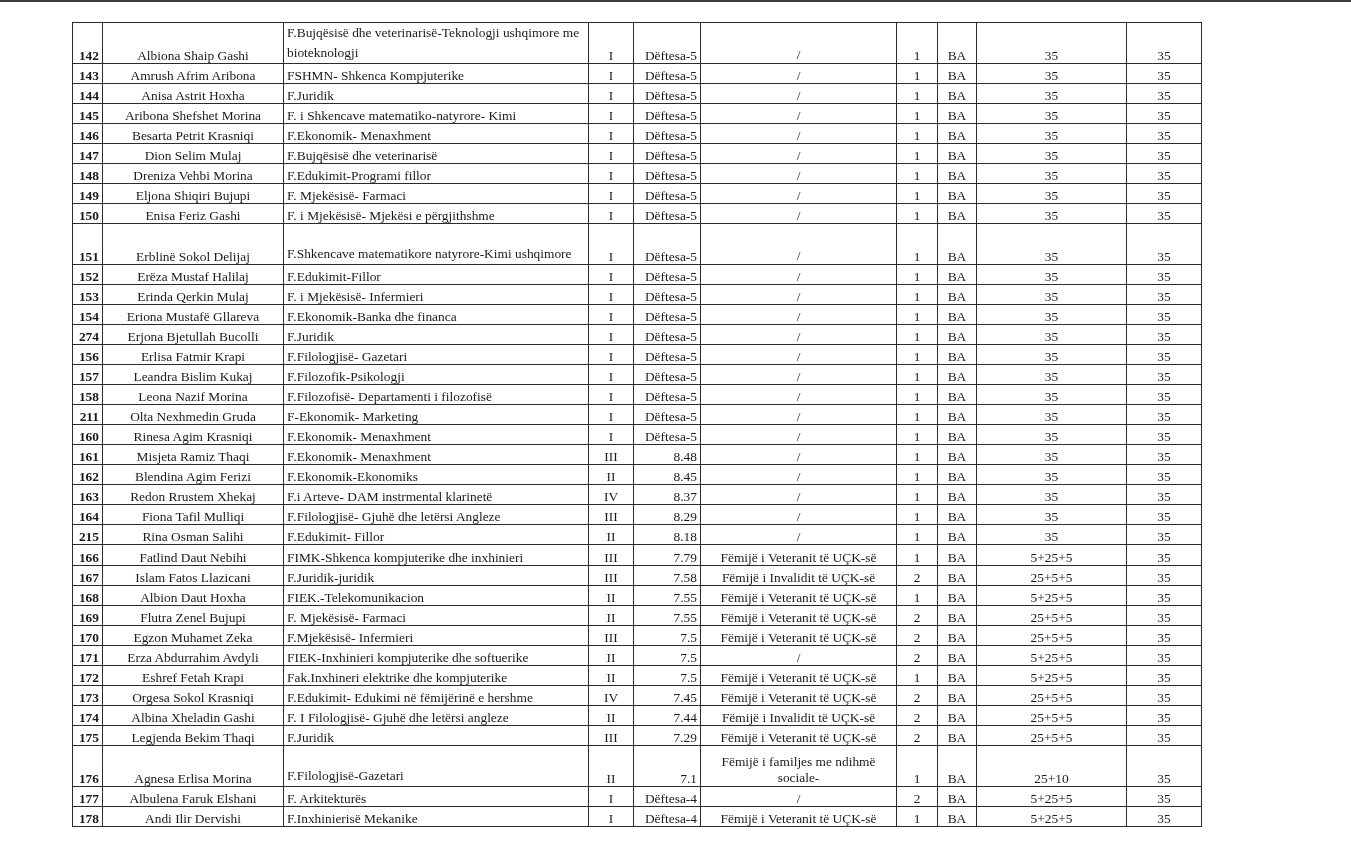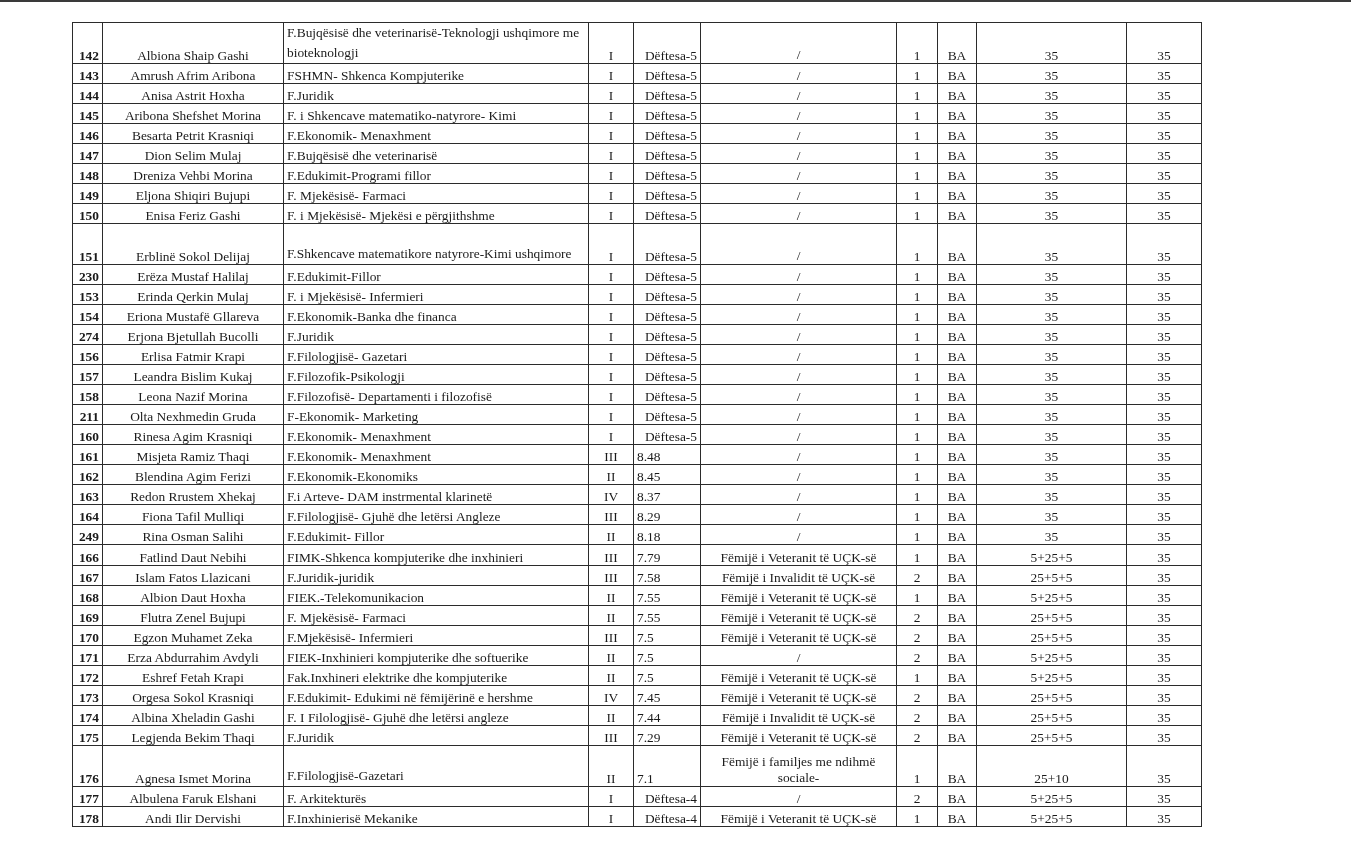--- a/index.html
+++ b/index.html
@@ -170,7 +170,7 @@
         <td class="c-tot"><span>35</span></td>
       </tr>
       <tr>
-        <td class="c-num"><span>230</span></td>
+        <td class="c-num"><span>152</span></td>
         <td class="c-name"><span>Erëza Mustaf Halilaj</span></td>
         <td class="c-fac"><span>F.Edukimit-Fillor</span></td>
         <td class="c-year"><span>I</span></td>

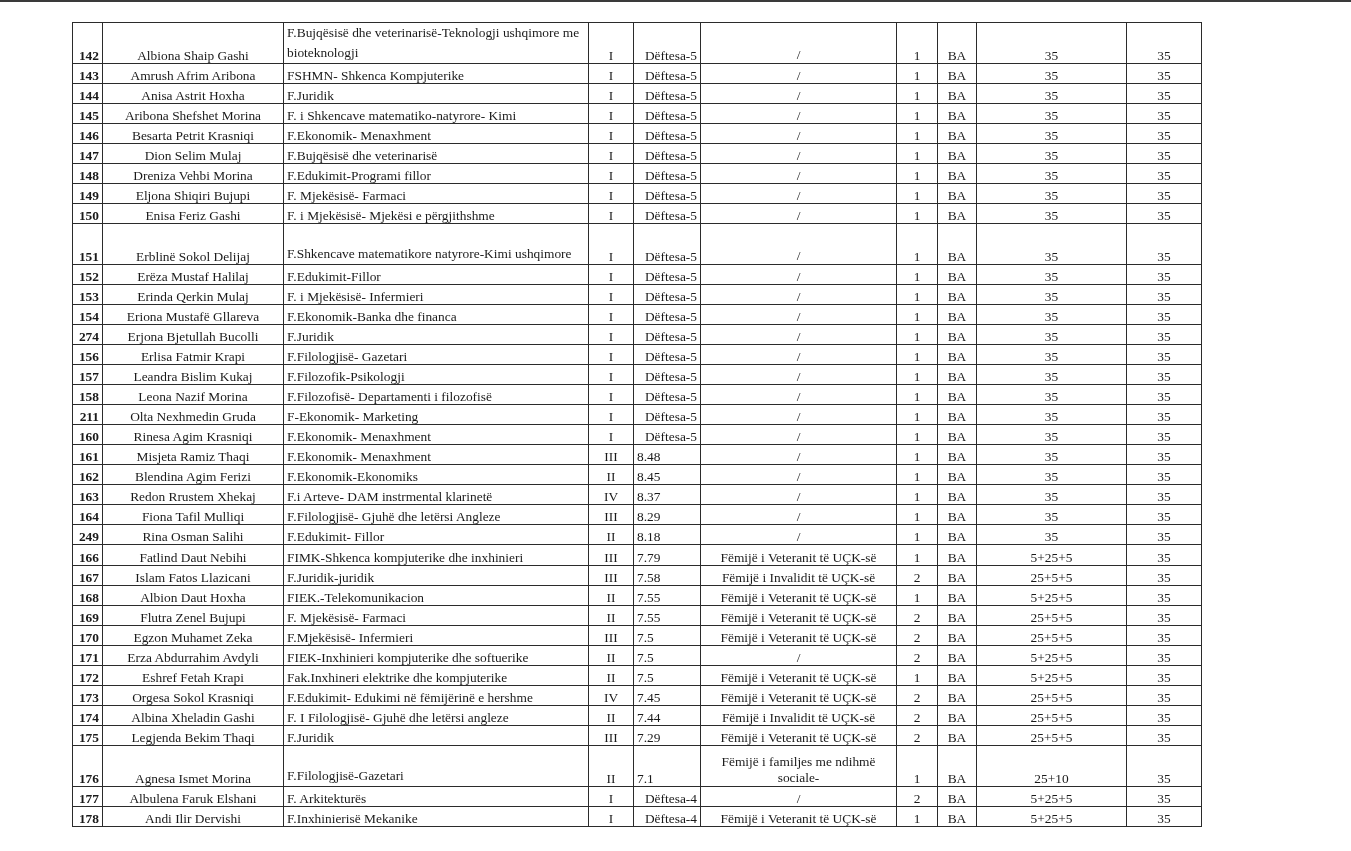--- a/index.html
+++ b/index.html
@@ -16,7 +16,7 @@
   td.c-name { text-align: center; }
   td.c-fac { text-align: left; }
   td.c-year, td.c-cnt, td.c-deg, td.c-pts, td.c-tot { text-align: center; }
-  td.c-grade { text-align: left; }
+  td.c-grade { text-align: right; }
   td.c-grade.txt { text-align: right; padding-left: 8px; }
   td.c-cat { text-align: center; }
   td.c-cat .cat-inner { display: block; white-space: normal; line-height: 16px; }

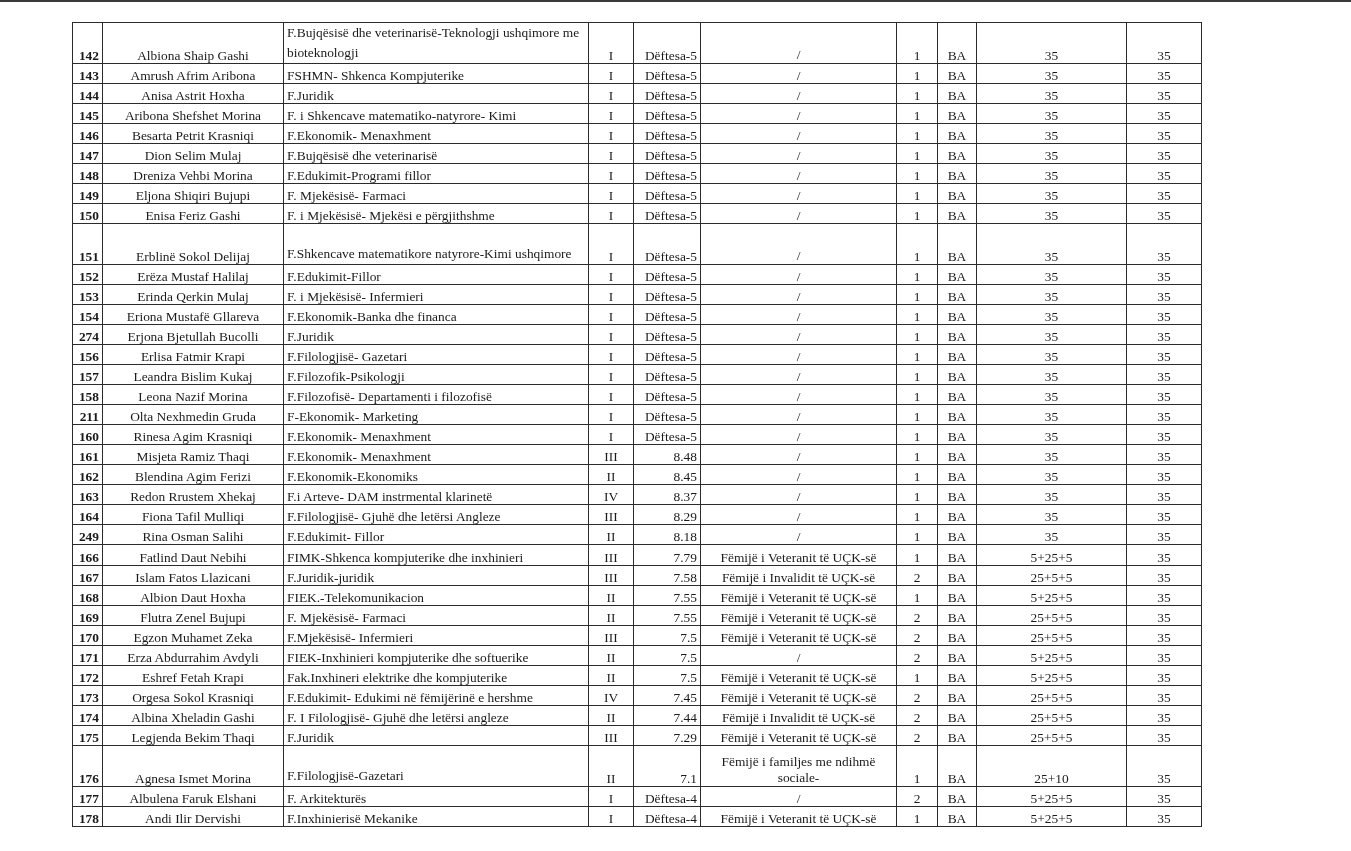--- a/index.html
+++ b/index.html
@@ -326,7 +326,7 @@
         <td class="c-tot"><span>35</span></td>
       </tr>
       <tr>
-        <td class="c-num"><span>249</span></td>
+        <td class="c-num"><span>215</span></td>
         <td class="c-name"><span>Rina Osman Salihi</span></td>
         <td class="c-fac"><span>F.Edukimit- Fillor</span></td>
         <td class="c-year"><span>II</span></td>

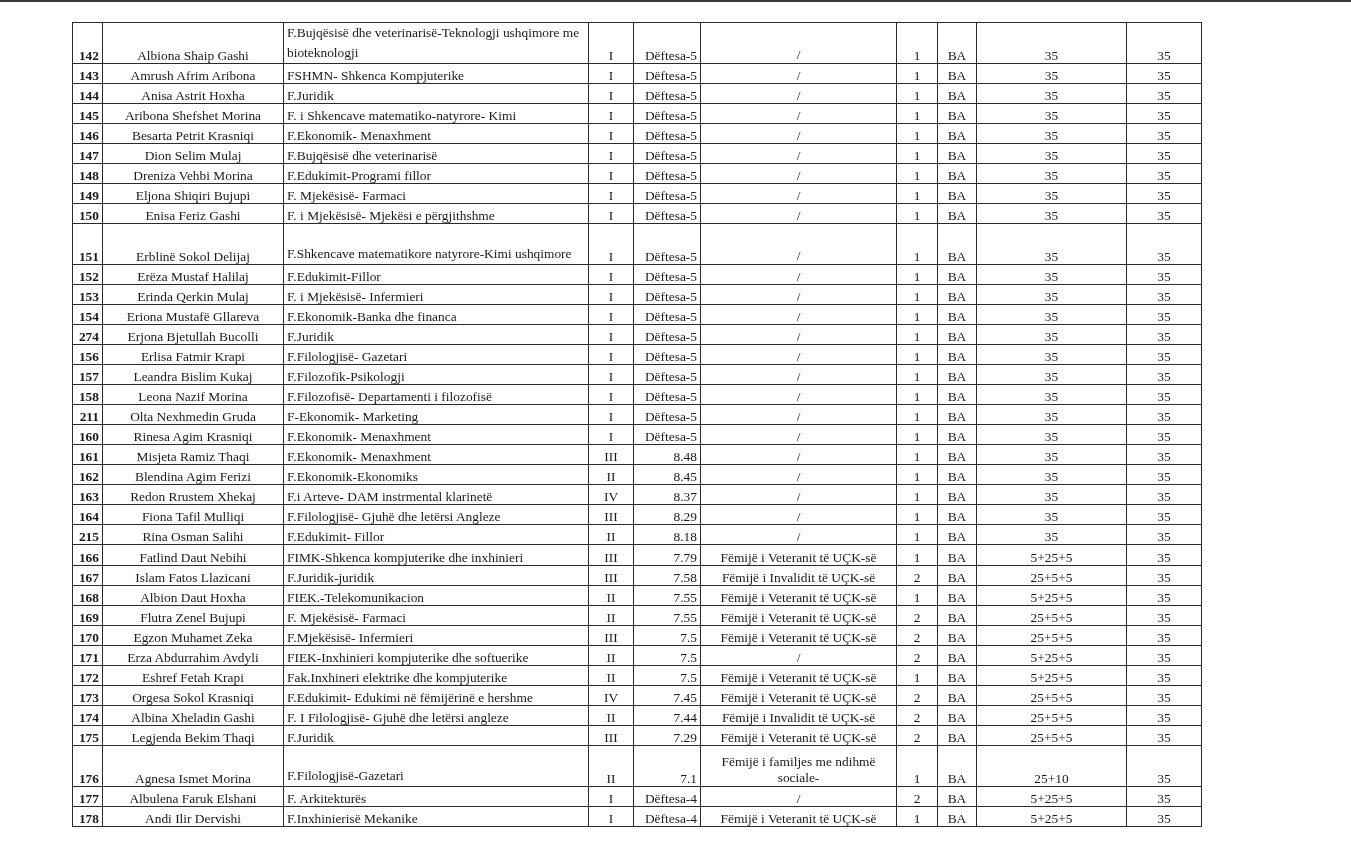--- a/index.html
+++ b/index.html
@@ -459,7 +459,7 @@
       </tr>
       <tr class="tall">
         <td class="c-num"><span>176</span></td>
-        <td class="c-name"><span>Agnesa Ismet Morina</span></td>
+        <td class="c-name"><span>Agnesa Erlisa Morina</span></td>
         <td class="c-fac">
           <span class="fac-inner">F.Filologjisë-Gazetari</span>
         </td>

